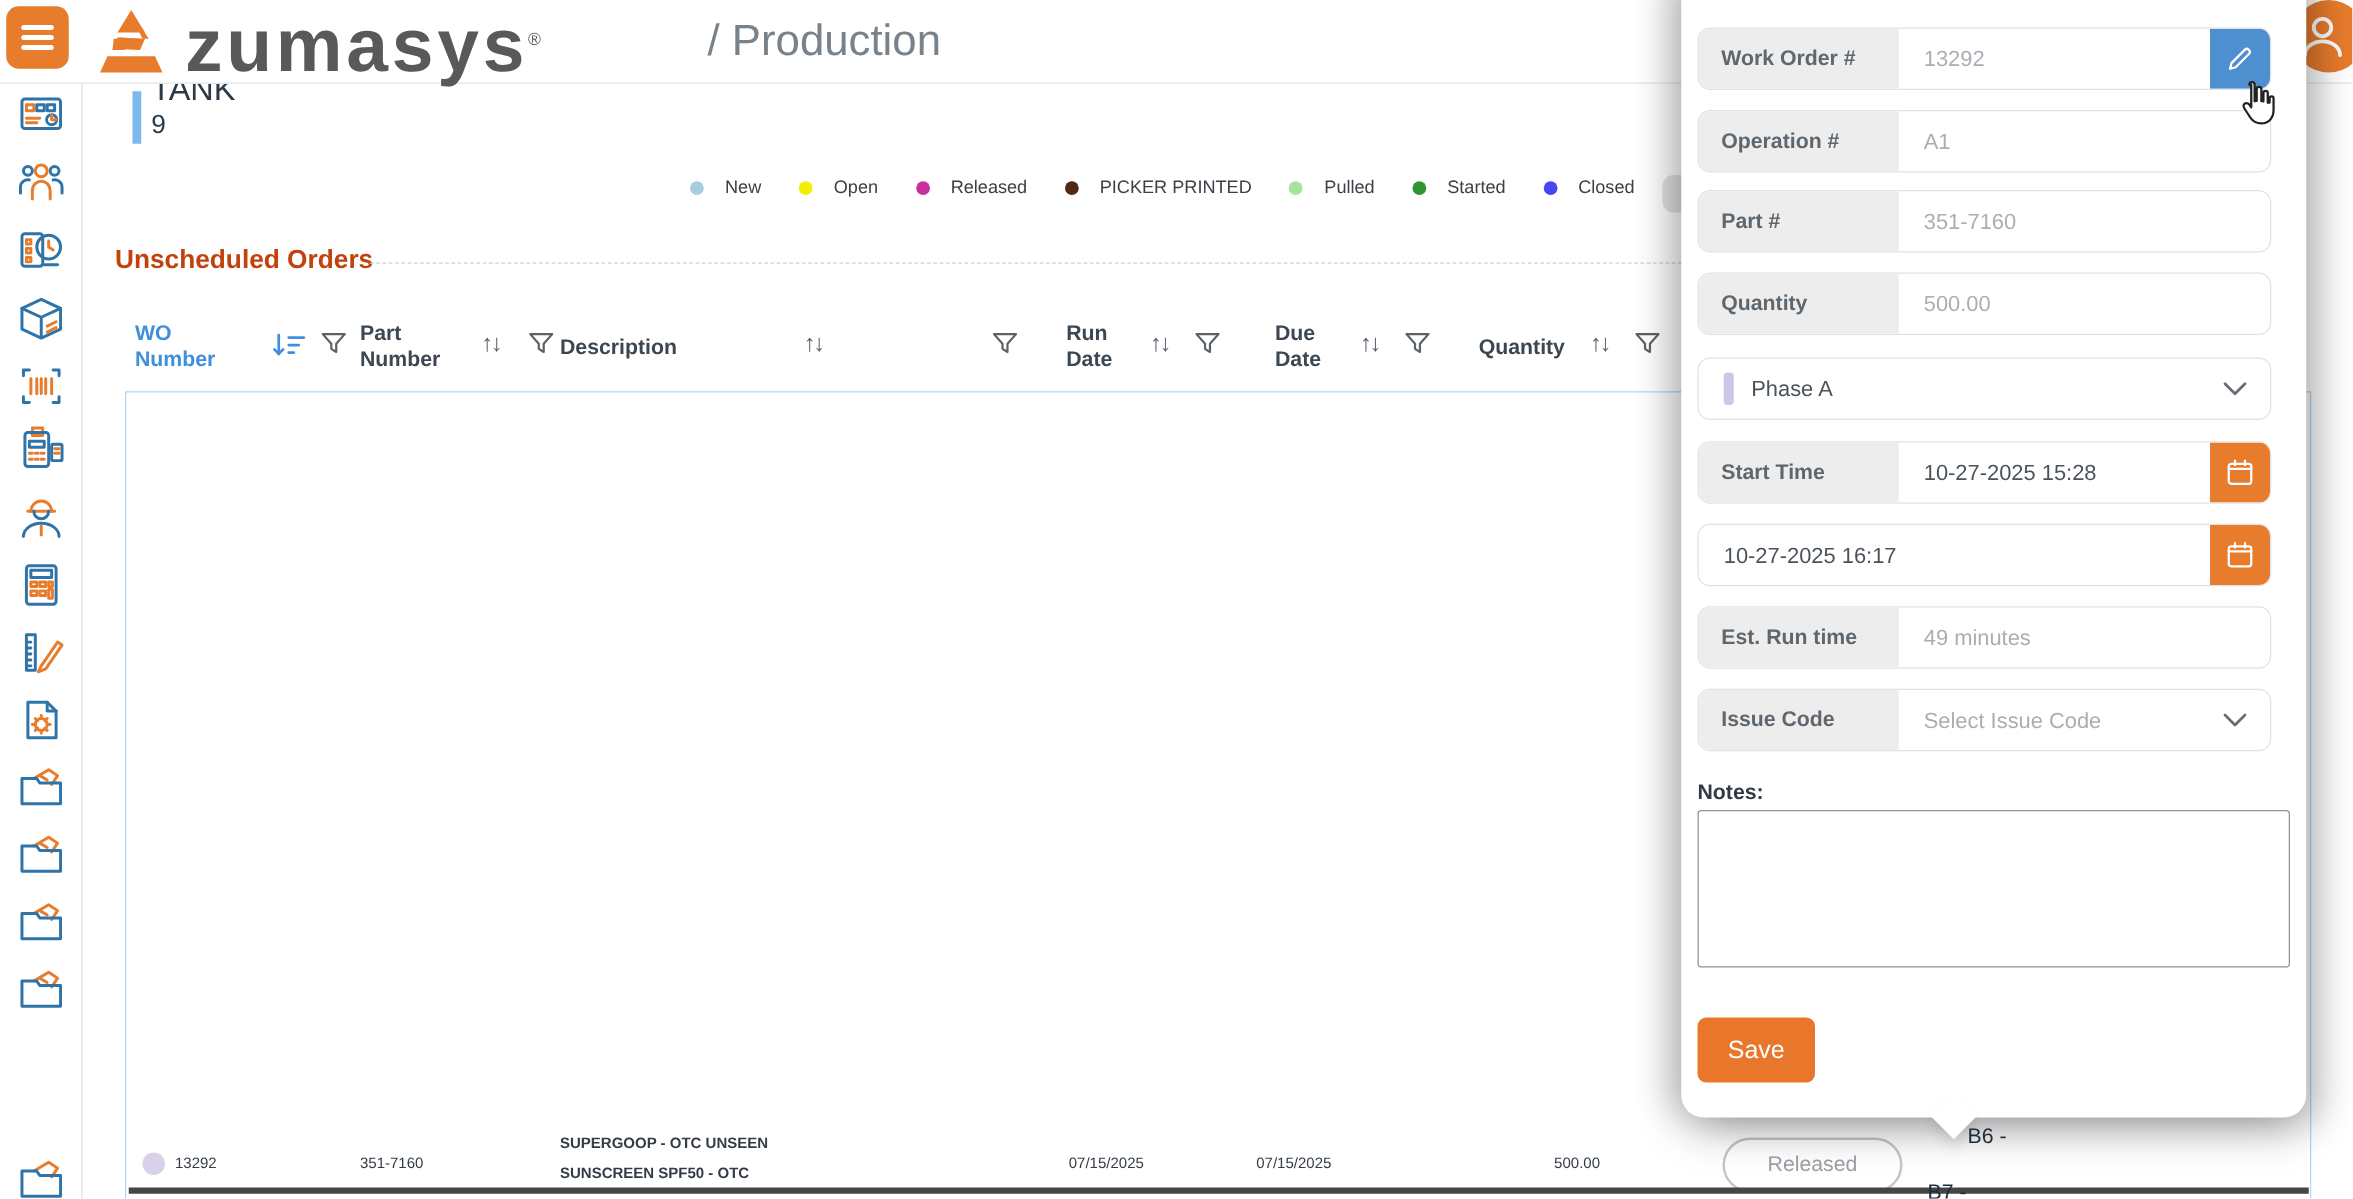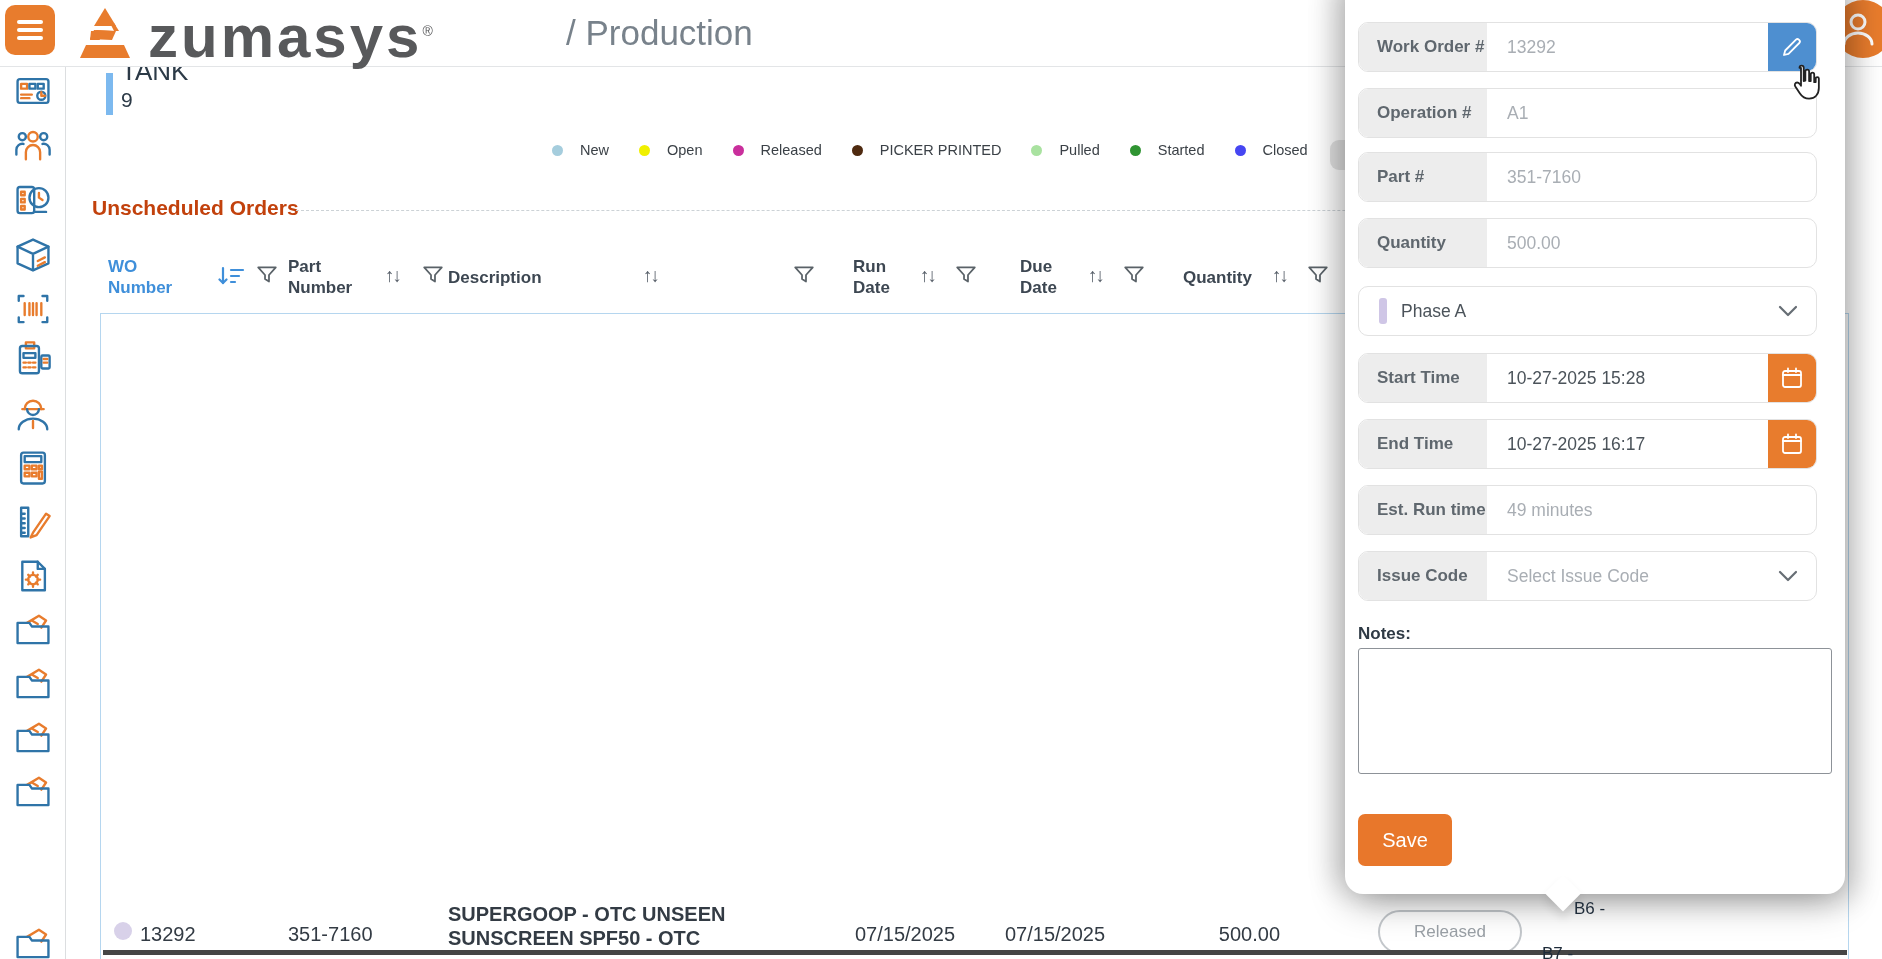--- a/index.html
+++ b/index.html
@@ -70,7 +70,7 @@
               transform:rotate(45deg);box-shadow:5px 5px 10px rgba(0,0,0,.10);}
   .prow{position:absolute;left:13px;width:457px;height:48px;border:1px solid #e2e2e2;border-radius:10px;
         background:#fff;display:flex;align-items:stretch;overflow:hidden;}
-  .plabel{width:128px;background:#ededed;border-radius:9px 0 0 9px;display:flex;align-items:center;
+  .plabel{width:160px;background:#ededed;border-radius:9px 0 0 9px;display:flex;align-items:center;
           padding-left:18px;font-size:17px;font-weight:600;color:#5f676e;box-sizing:border-box;flex:none;}
   .pvalue{flex:1;display:flex;align-items:center;padding-left:20px;font-size:17.5px;color:#4b535a;cursor:text;}
   .pvalue.ph{color:#a9aeb4;}

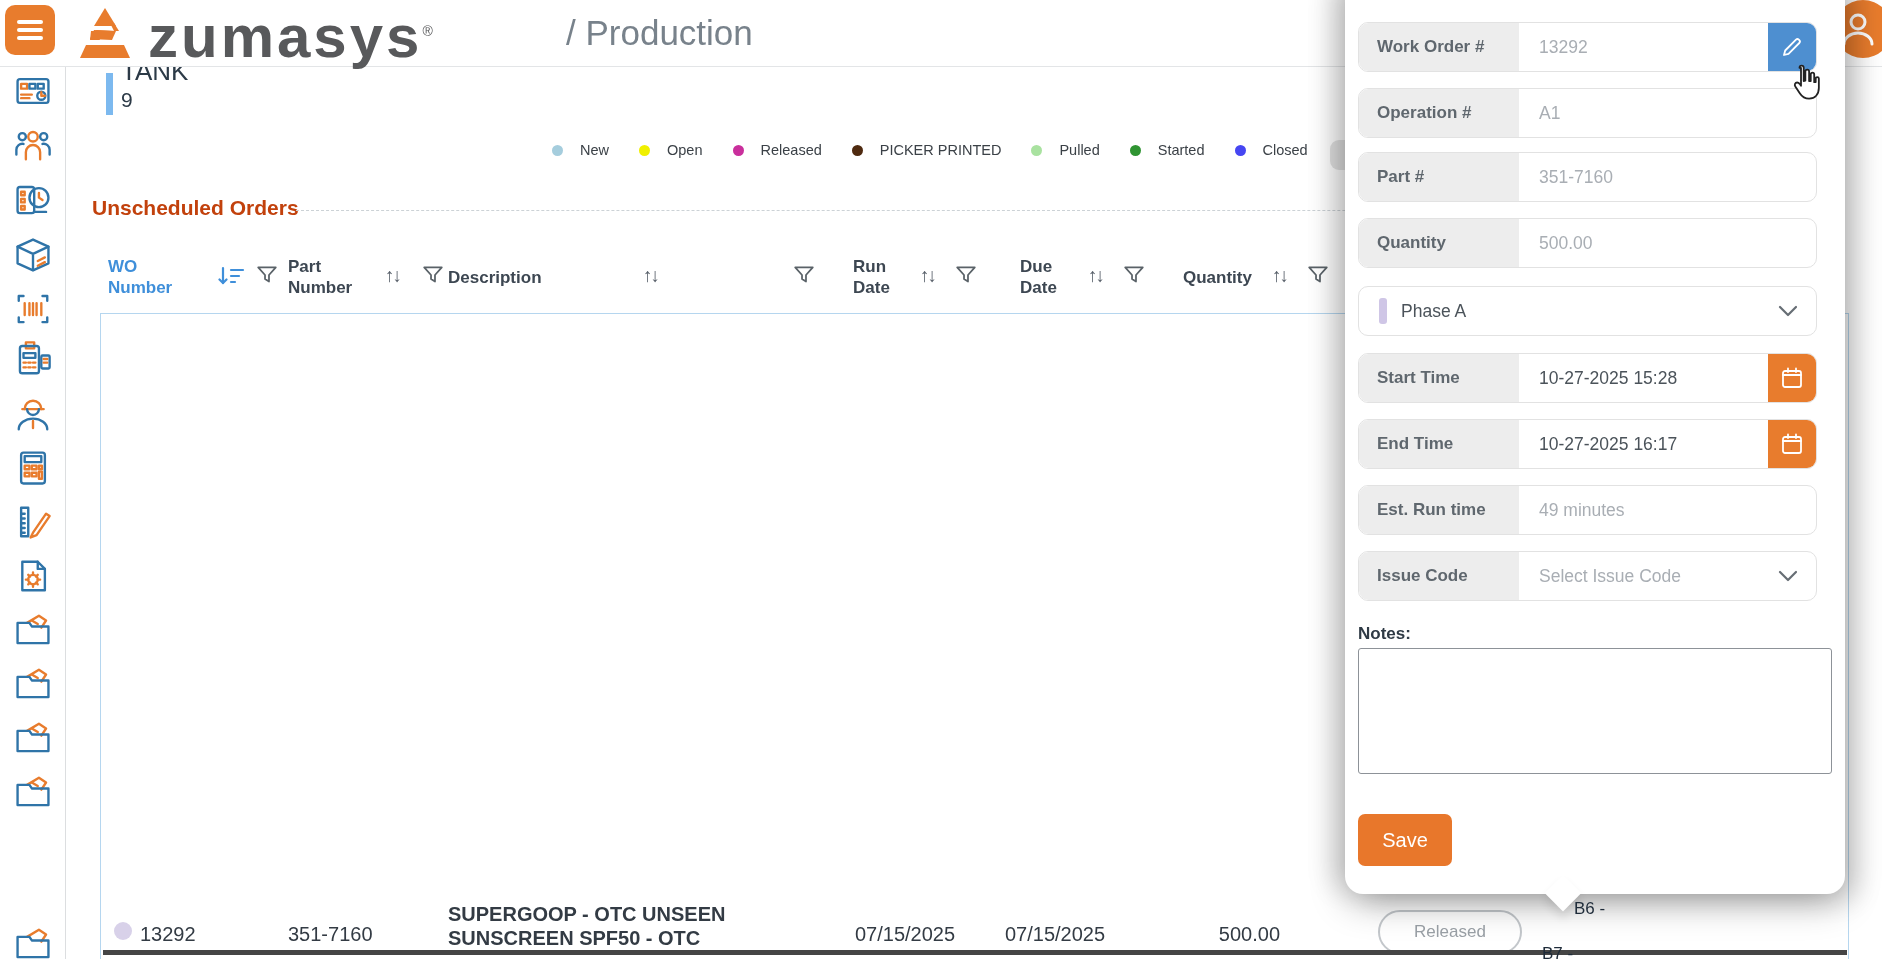--- a/index.html
+++ b/index.html
@@ -398,7 +398,6 @@
     </div>
 
     <div class="prow" style="top:449px;">
-      <div class="plabel">End Time</div>
       <div class="pvalue">10-27-2025 16:17</div>
       <button class="pbtn orange">
         <svg width="24" height="24" viewBox="0 0 24 24">

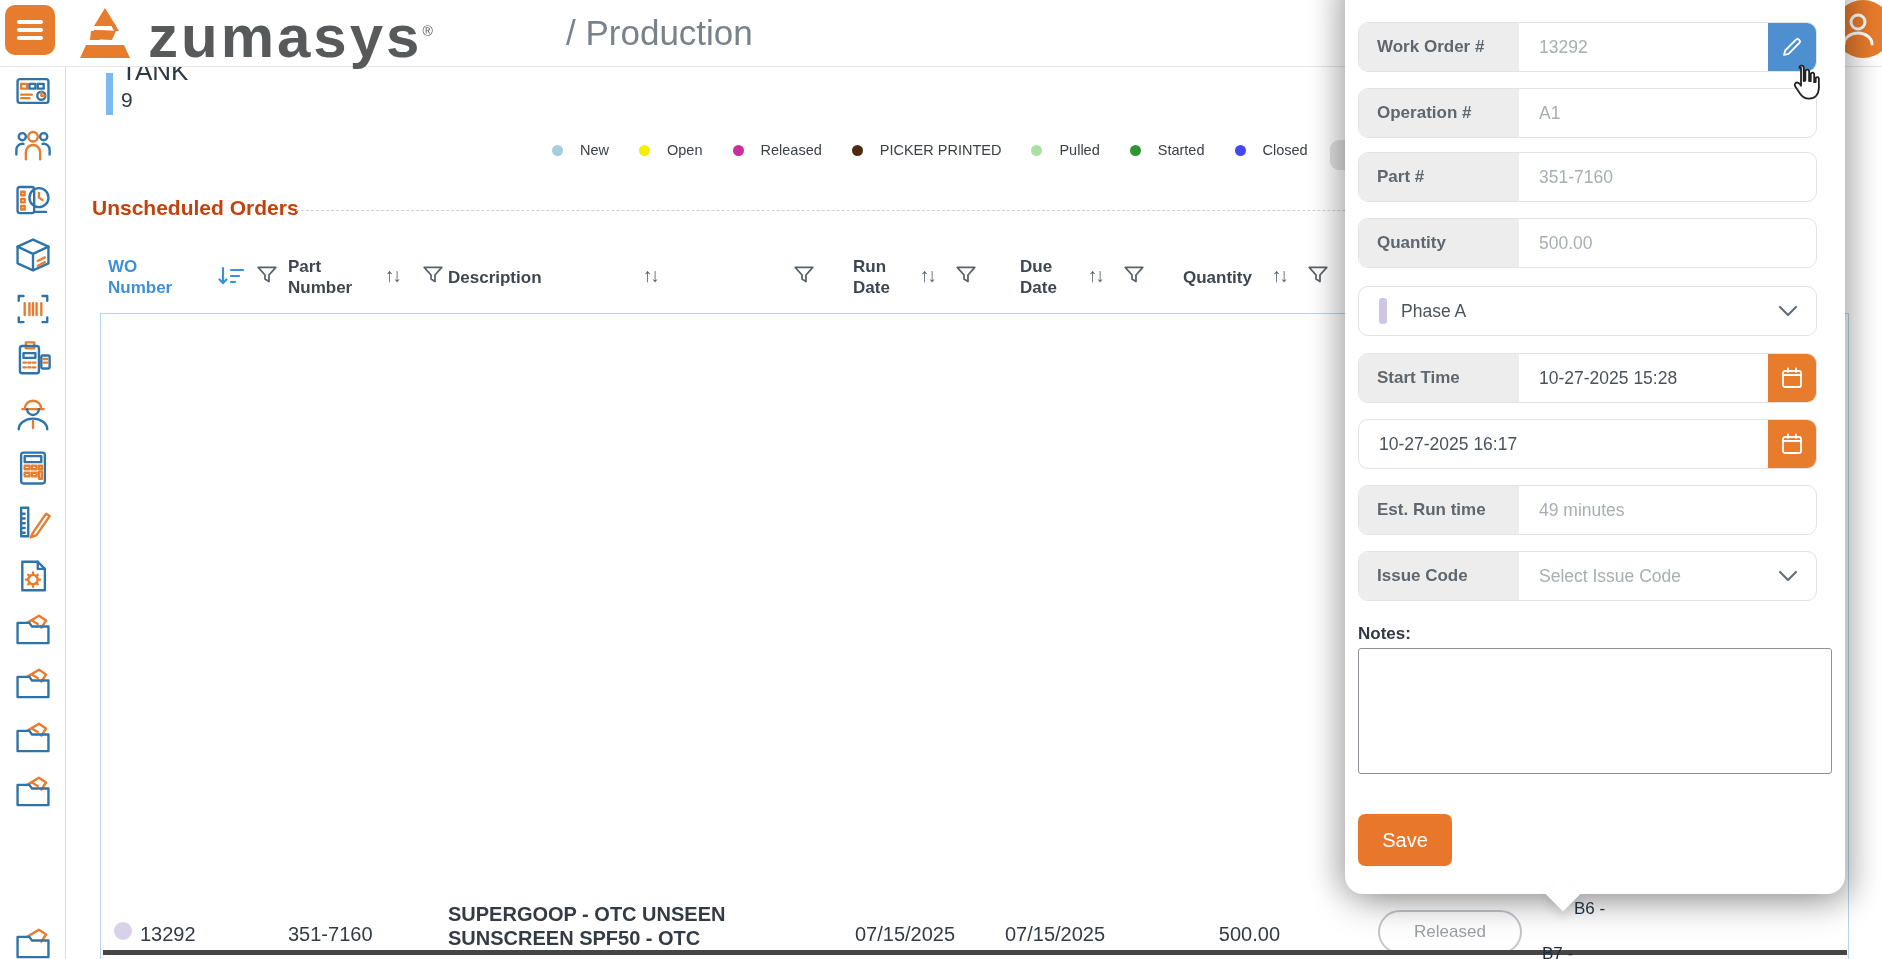--- a/index.html
+++ b/index.html
@@ -53,7 +53,7 @@
   #bottom-line{position:absolute;left:103px;top:950px;width:1744px;height:5px;background:#454545;z-index:1;}
 
   
-  .cell{position:absolute;font-size:20px;color:#333b44;z-index:1;}
+  .cell{position:absolute;font-size:12px;color:#333b44;z-index:1;}
   #row-dot{position:absolute;left:114px;top:922px;width:18px;height:18px;border-radius:50%;z-index:1;}
   #status-pill{position:absolute;left:1378px;top:910px;width:140px;height:40px;border:2px solid #c3c7cb;
                border-radius:22px;display:flex;align-items:center;justify-content:center;

